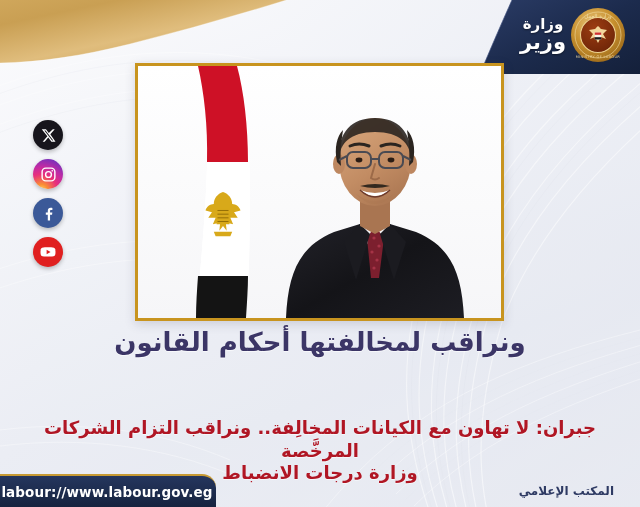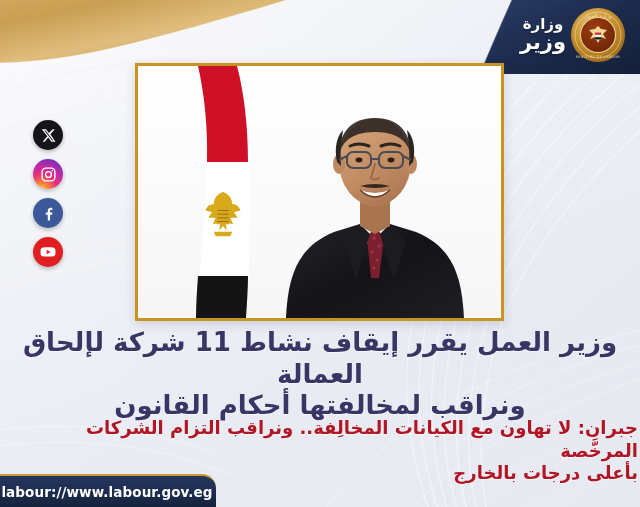--- a/index.html
+++ b/index.html
@@ -408,7 +408,6 @@
   </div>
 
   <div class="headline">
-    <span class="hl">وزير العمل يقرر إيقاف نشاط 11 شركة لإلحاق العمالة</span>
     <span class="hl">ونراقب لمخالفتها أحكام القانون</span>
   </div>
 

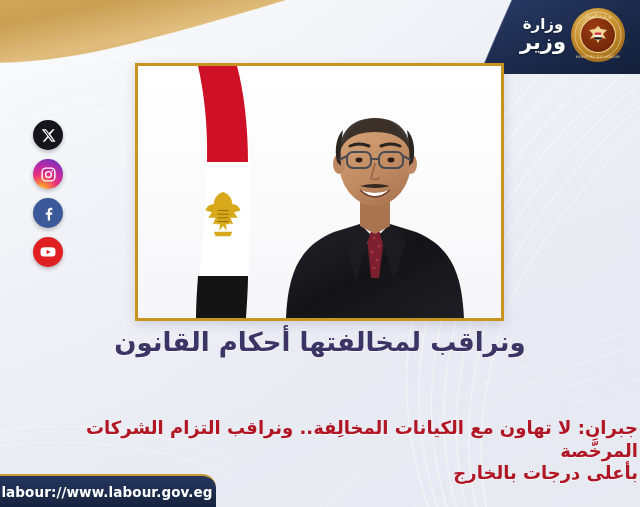--- a/index.html
+++ b/index.html
@@ -113,6 +113,7 @@
   .subline {
     position:absolute;
     left:0; right:0; top:417px;
+    text-align:center;
     direction:rtl;
     color:#b01624;
     font-weight:bold;

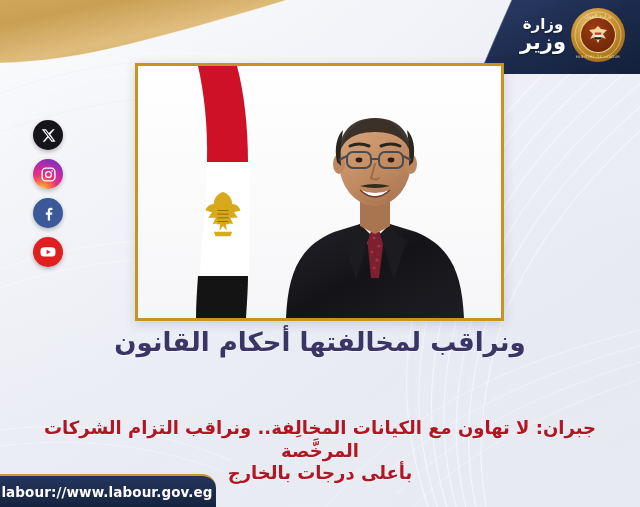--- a/index.html
+++ b/index.html
@@ -414,7 +414,7 @@
 
   <div class="subline">
     <span class="sl">جبران: لا تهاون مع الكيانات المخالِفة.. ونراقب التزام الشركات المرخَّصة</span>
-    <span class="sl">بأعلى درجات بالخارج</span>
+    <span class="sl">وزارة درجات الانضباط</span>
   </div>
 
   <div class="bottom-zone">

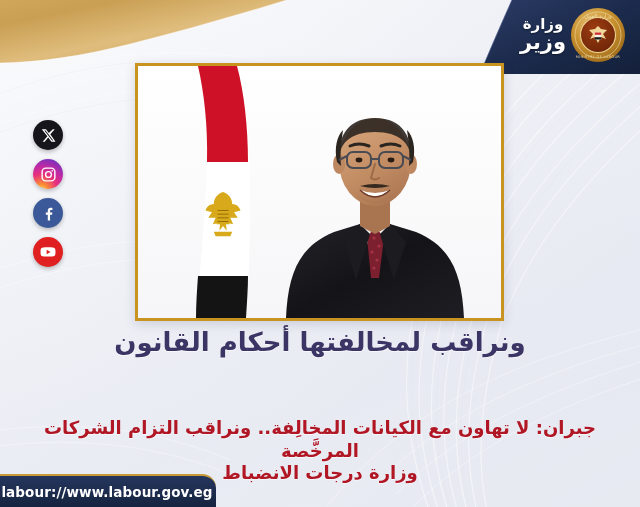--- a/index.html
+++ b/index.html
@@ -421,6 +421,7 @@
     <div class="url-pill">
       <span class="url-text">labour://www.labour.gov.eg</span>
     </div>
+    <div class="media-office">المكتب الإعلامي</div>
   </div>
 
 </div>

